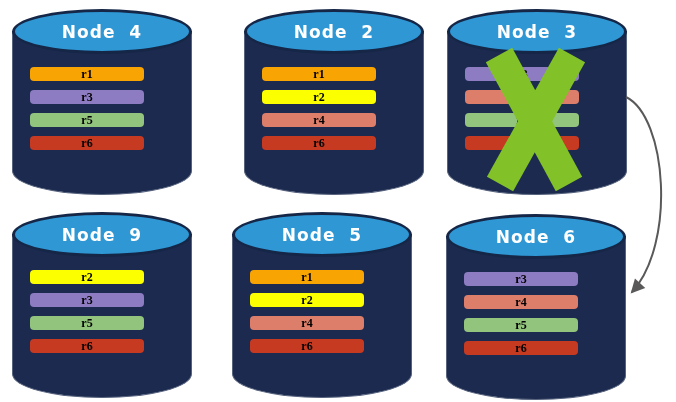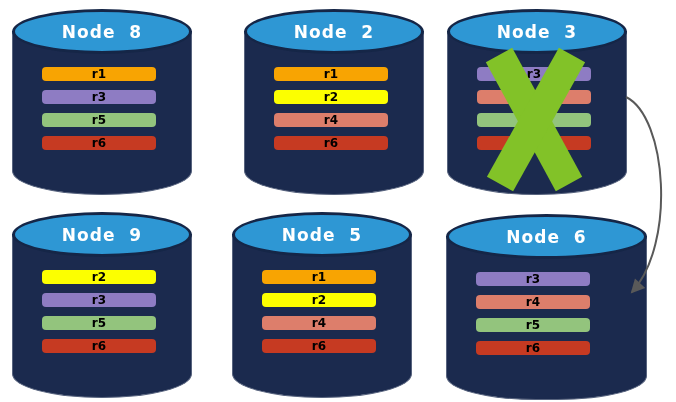--- a/index.html
+++ b/index.html
@@ -50,7 +50,7 @@
   <div class="cylinder pos-0">
     <div class="cyl-body" style="background: rgb(27, 42, 78);"></div>
     <div class="cyl-cap" style="background: rgb(46, 151, 212); border-color: rgb(21, 38, 71);"></div>
-    <div class="cyl-title" style="color: rgb(255, 255, 255);">Node 8</div>
+    <div class="cyl-title" style="color: rgb(255, 255, 255);">Node 4</div>
     <div class="bars">
       <div class="bar" style="background: rgb(248, 164, 2); color: rgb(0, 0, 0);">r1</div>
       <div class="bar" style="background: rgb(142, 124, 195); color: rgb(0, 0, 0);">r3</div>

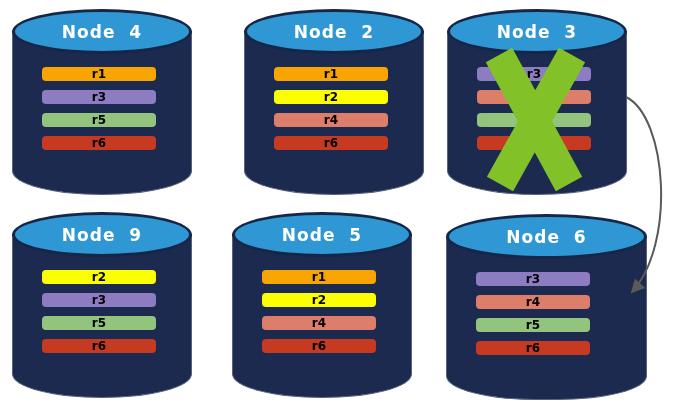--- a/index.html
+++ b/index.html
@@ -34,7 +34,7 @@
     color:#ffffff; font-size:17px; font-weight:bold;
     letter-spacing:1px; word-spacing:7px; z-index:3;
   }
-  .bars { position:absolute; left:30px; top:58px; width:114px; z-index:2; }
+  .bars { position:absolute; left:18px; top:58px; width:114px; z-index:2;font-family:Liberation Serif, serif; }
   .bar {
     height:14px; margin-bottom:9px; border-radius:4px;
     text-align:center; line-height:14px;

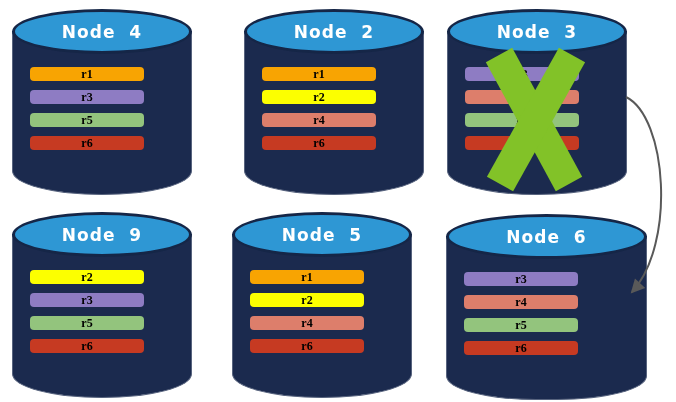--- a/index.html
+++ b/index.html
@@ -13,7 +13,7 @@
   .pos-2 { left:447px; top:9px;  }
   .pos-3 { left:12px;  top:212px;}
   .pos-4 { left:232px; top:212px;}
-  .pos-5 { left:446px; top:214px;padding-left:21px;}
+  .pos-5 { left:446px; top:214px;}
   .cyl-body {
     position:absolute; left:0; right:0; top:22px; bottom:0;
     background:#1B2A4E;

